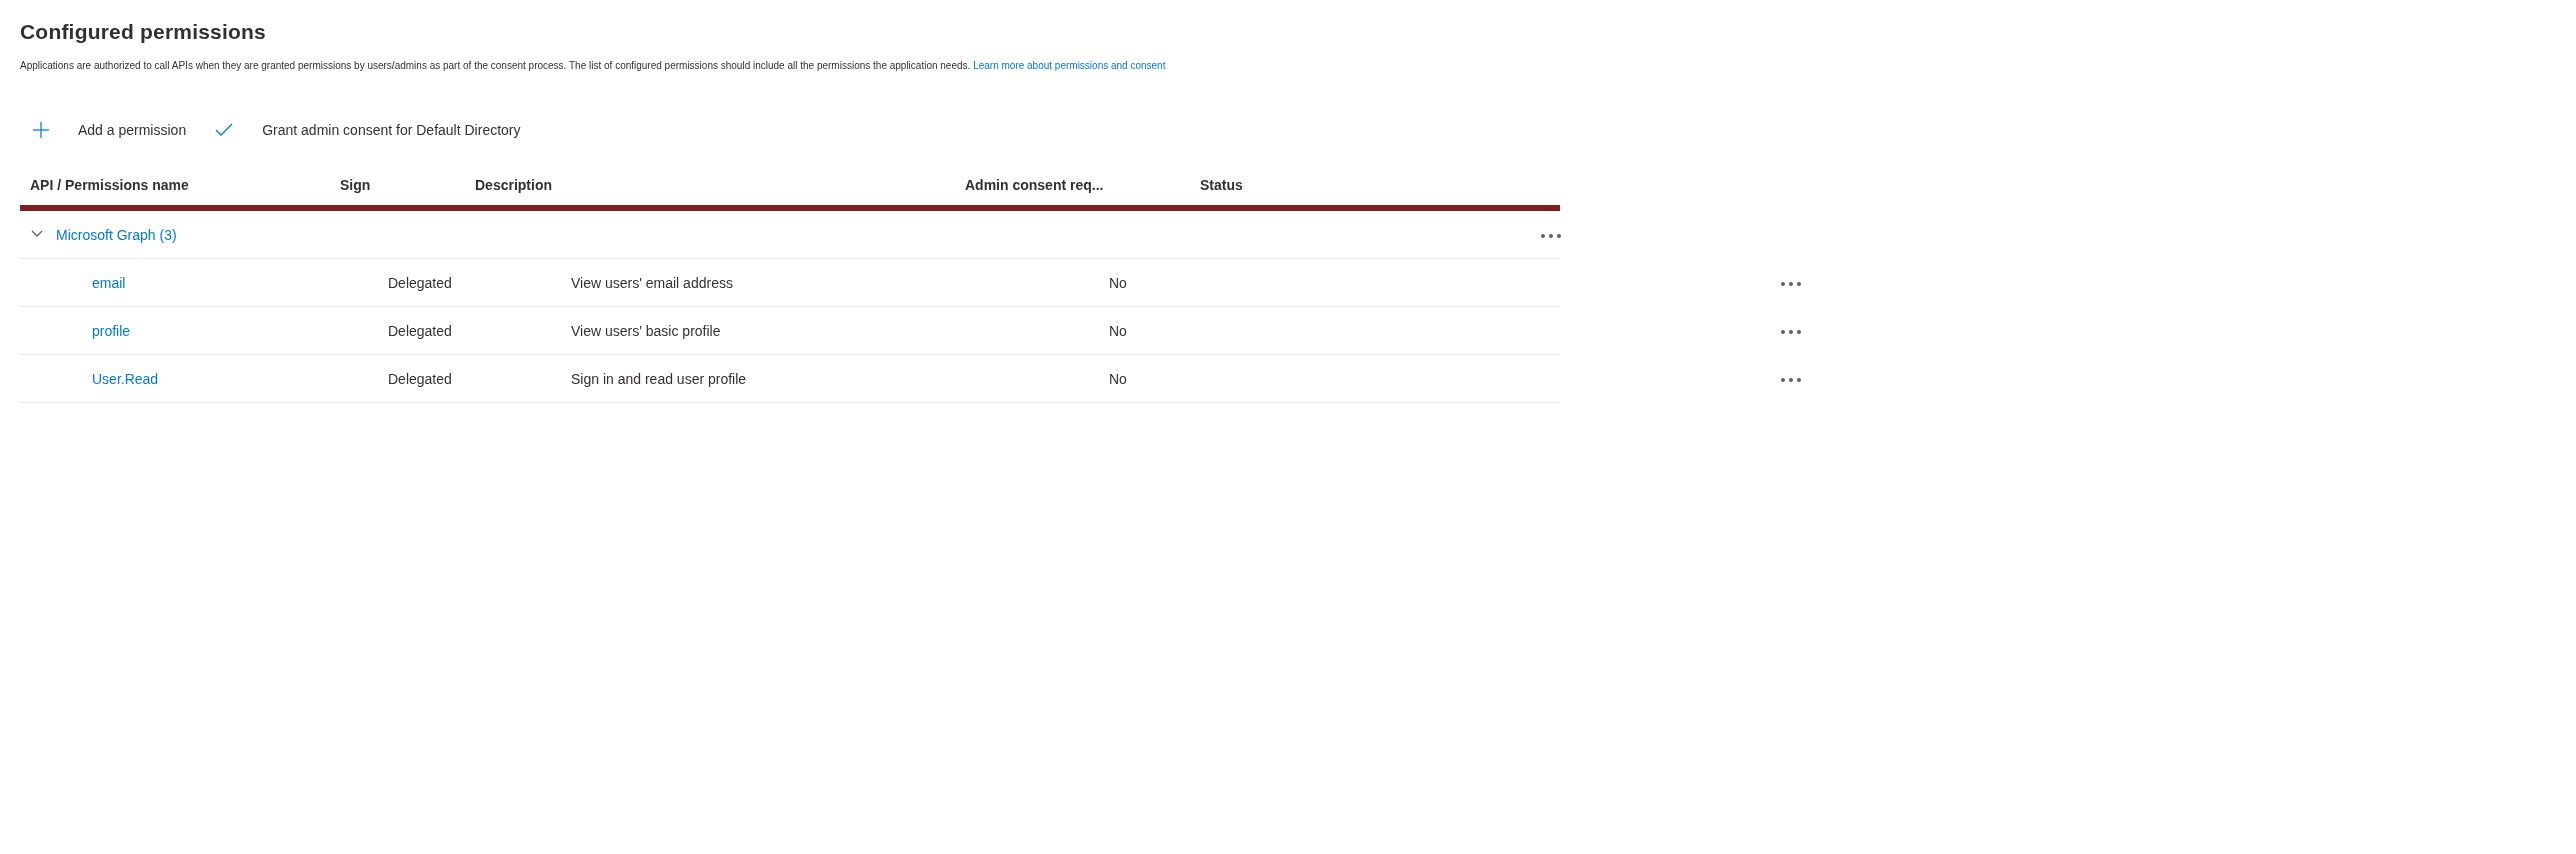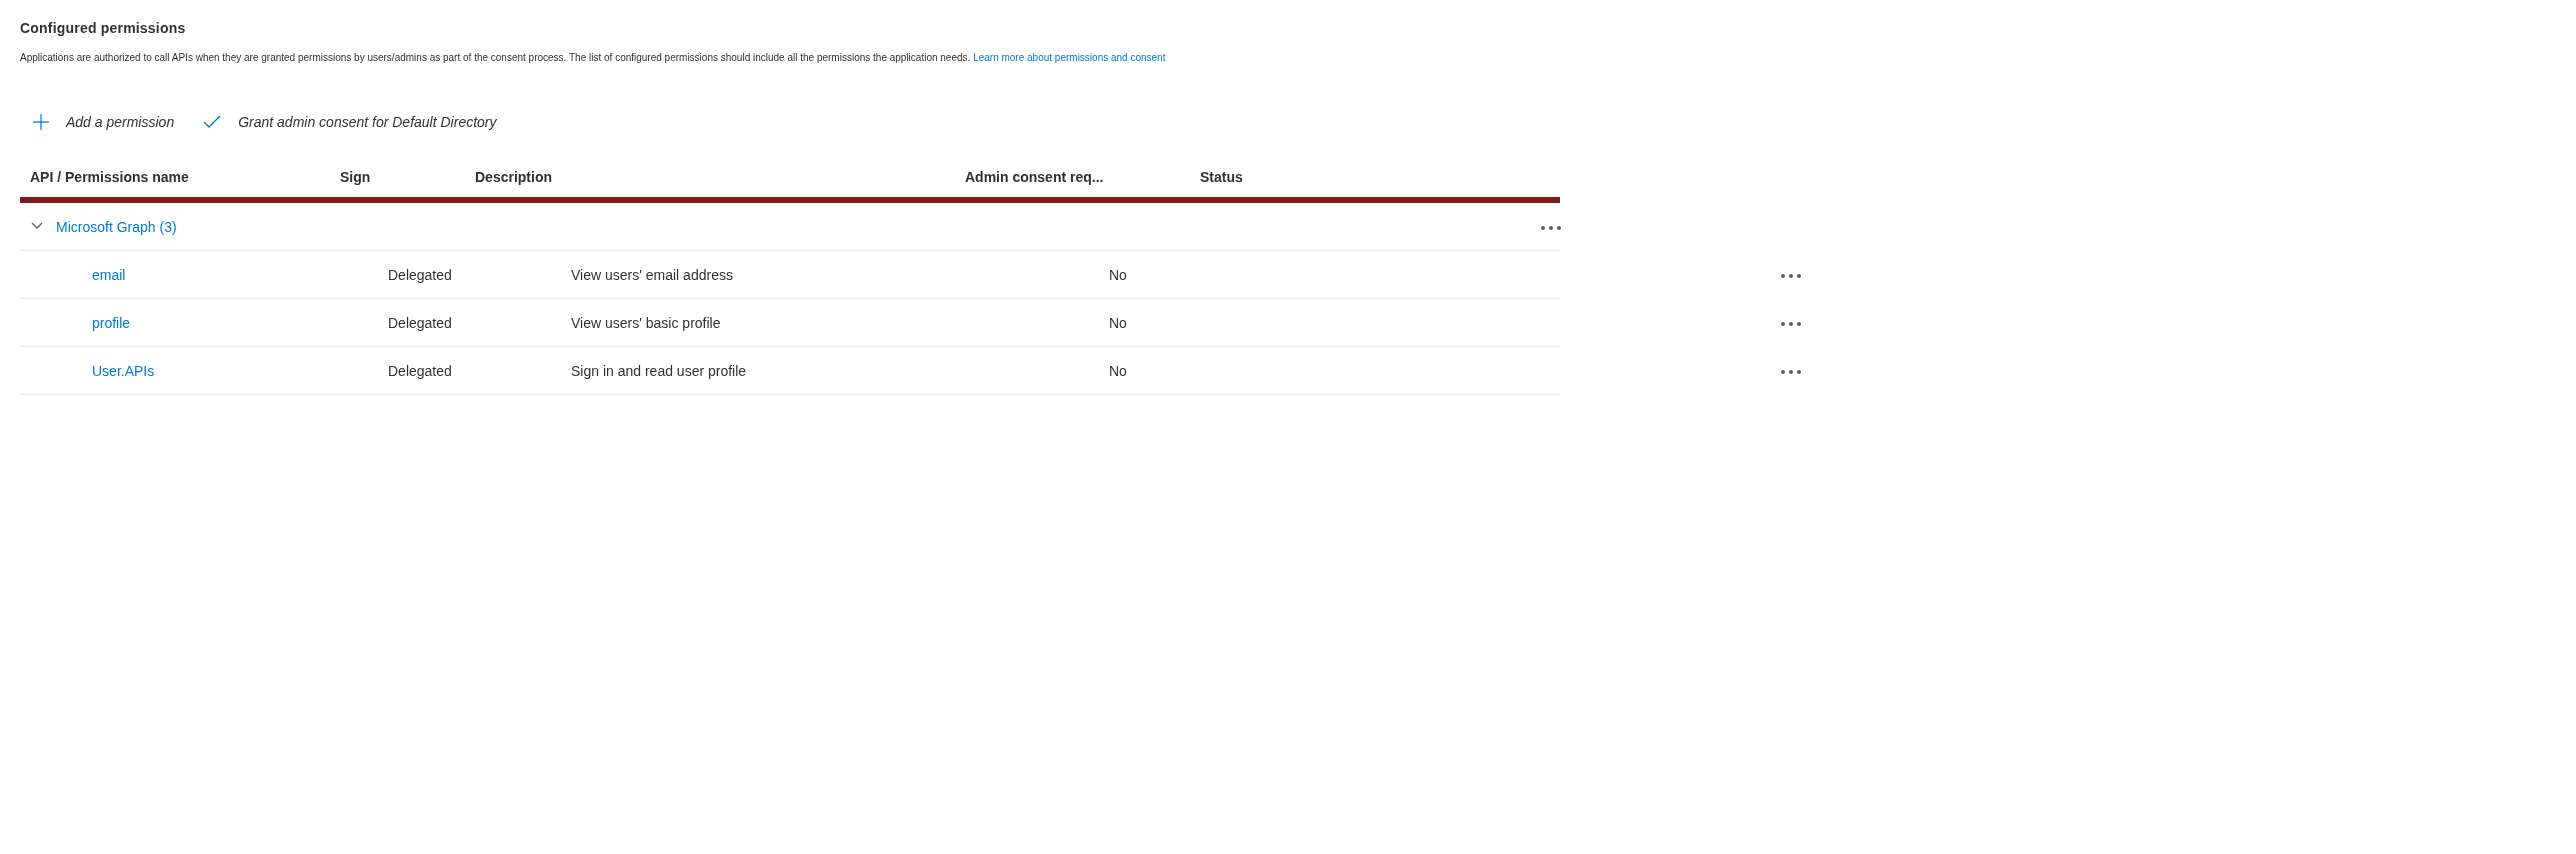--- a/index.html
+++ b/index.html
@@ -15,7 +15,7 @@
       font-size: 14px;
     }
     .section-title {
-      font-size: 14px;
+      font-size: 21px;
       font-weight: 600;
       color: #323130;
       margin-bottom: 14px;

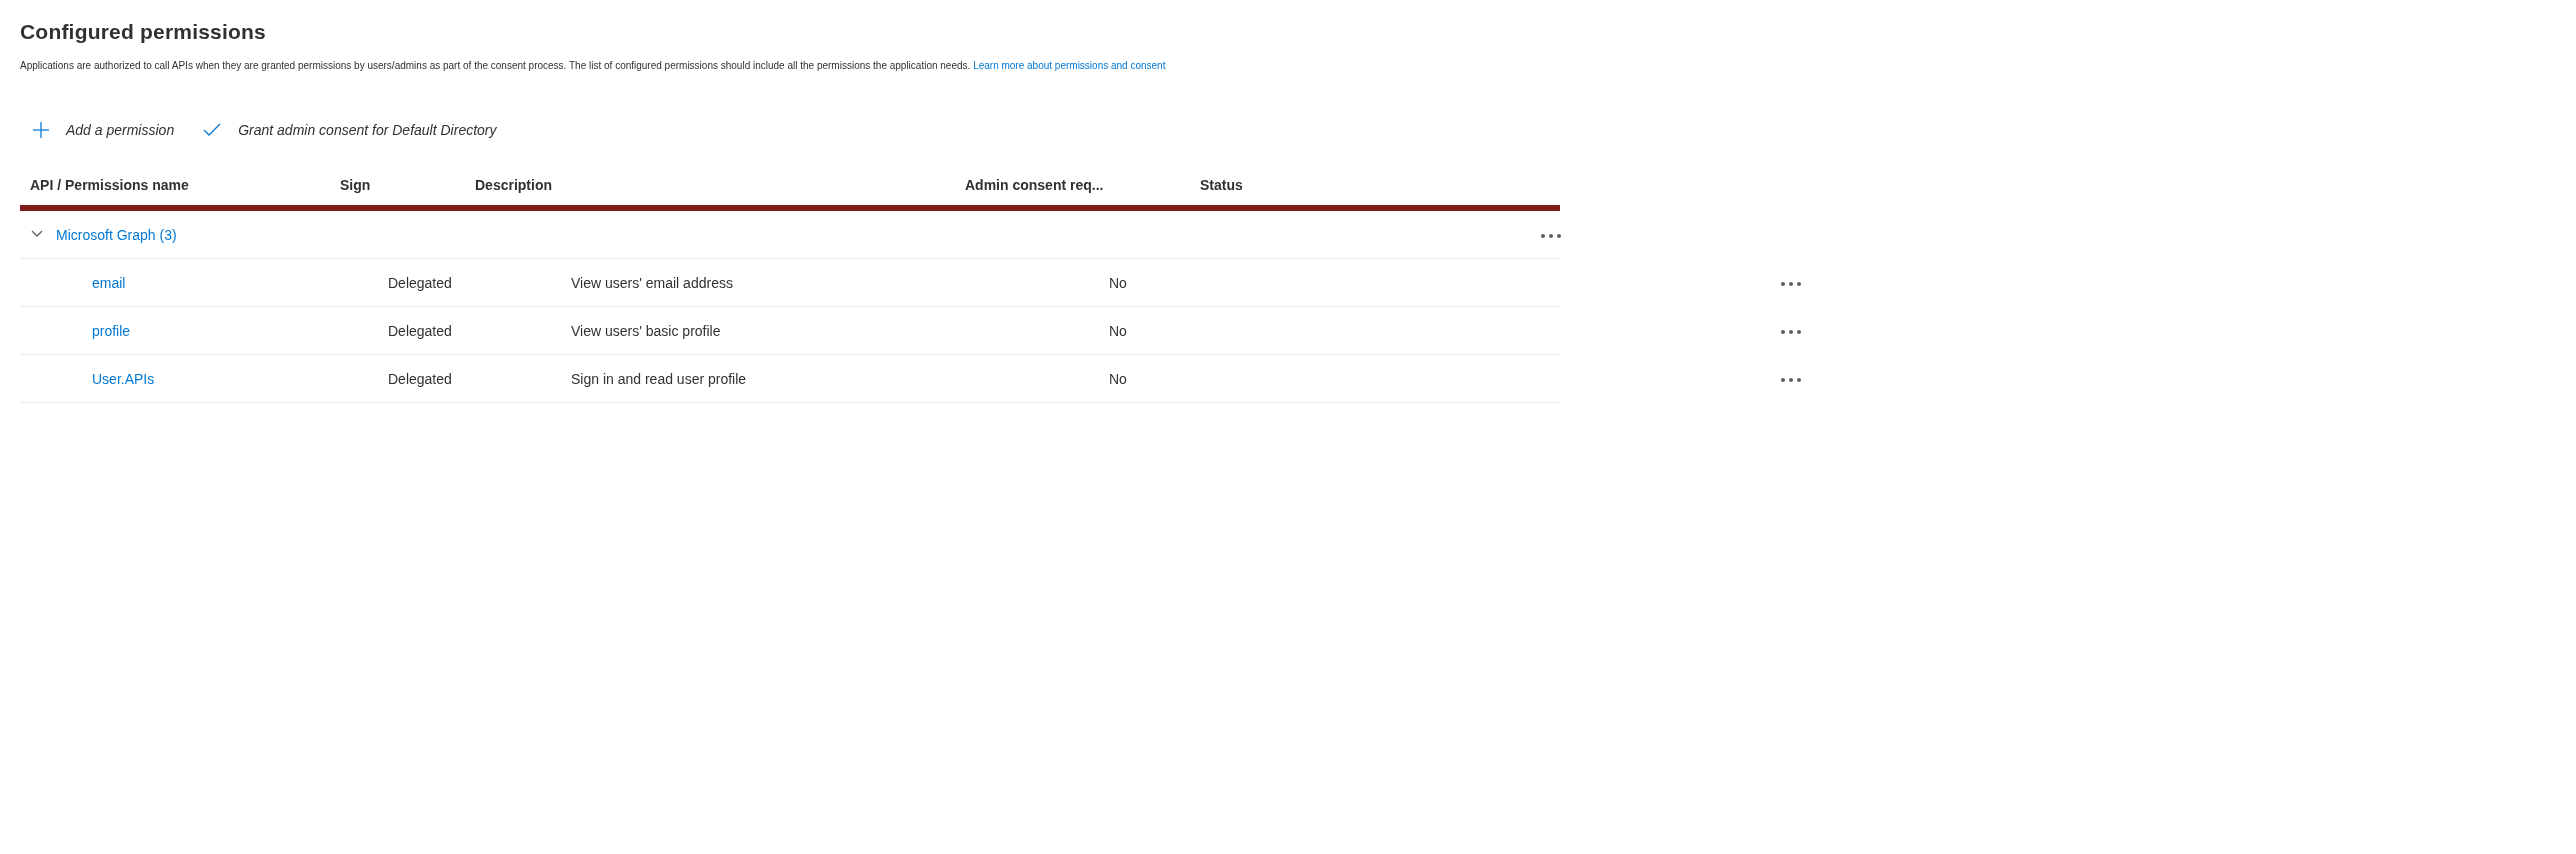--- a/index.html
+++ b/index.html
@@ -43,7 +43,7 @@
     .toolbar-btn {
       display: inline-flex;
       align-items: center;
-      gap: 16px;
+      gap: 28px;
       background: none;
       border: none;
       cursor: pointer;
@@ -51,7 +51,6 @@
       font-size: 14px;
       padding: 4px 2px;
       font-family: inherit;
-      font-style: italic;
     }
     .toolbar-btn .icon {
       color: #0078d4;

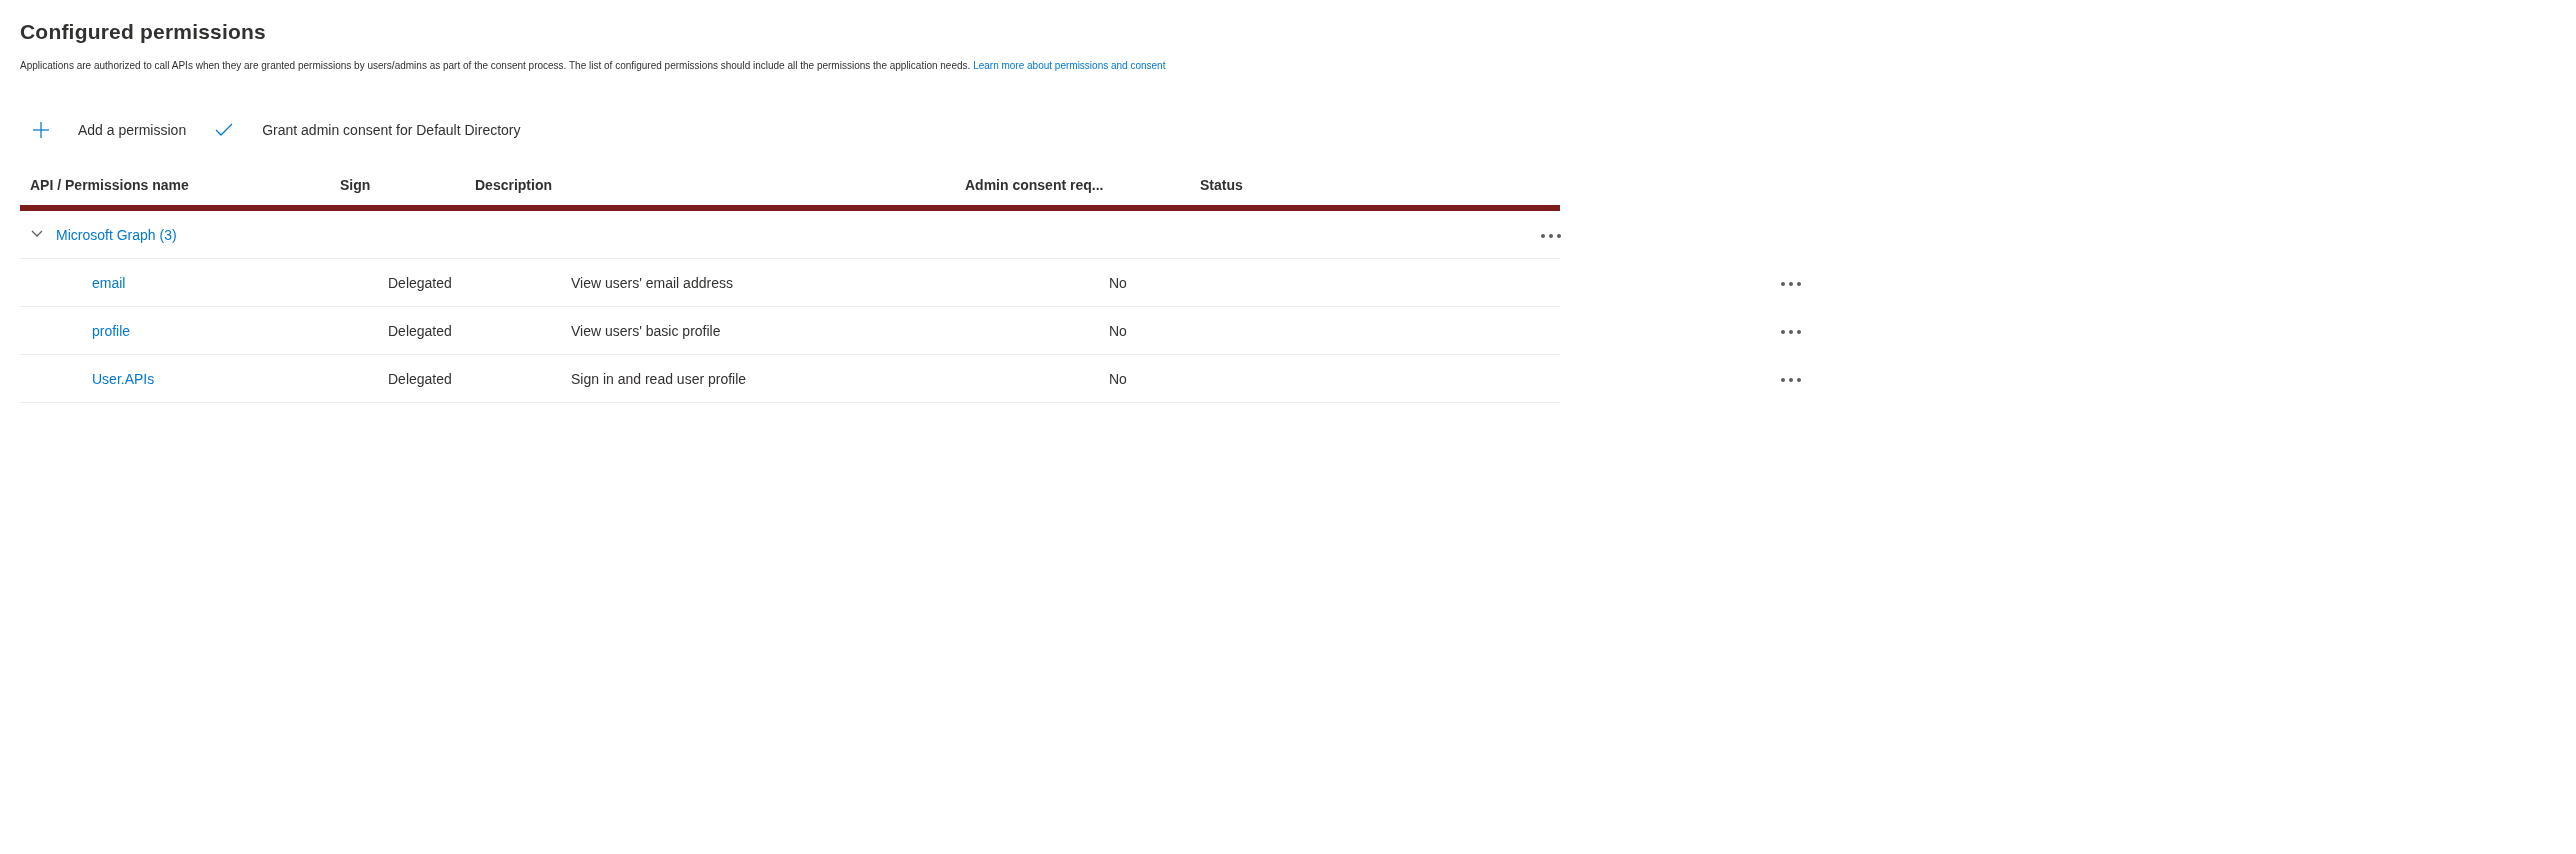--- a/index.html
+++ b/index.html
@@ -233,7 +233,7 @@
 
     <div class="perm-row">
       <div class="perm-name-cell">
-        <span class="perm-link">User.APIs</span>
+        <span class="perm-link">User.Read</span>
       </div>
       <div>Delegated</div>
       <div>Sign in and read user profile</div>

